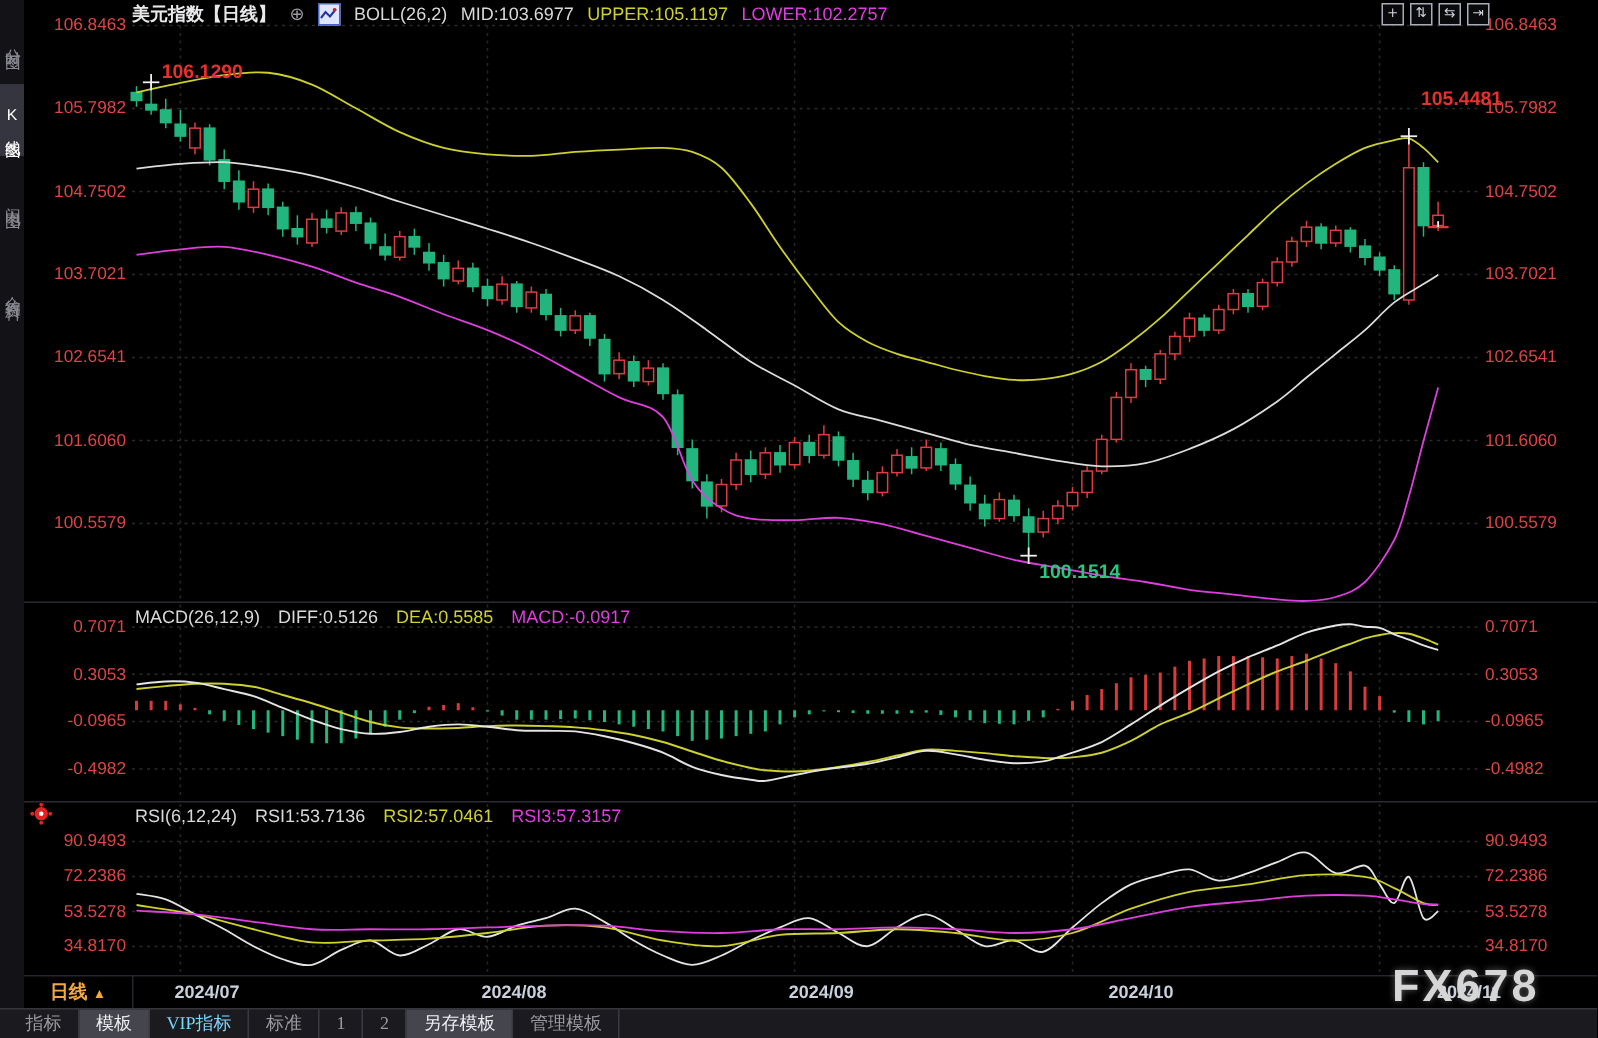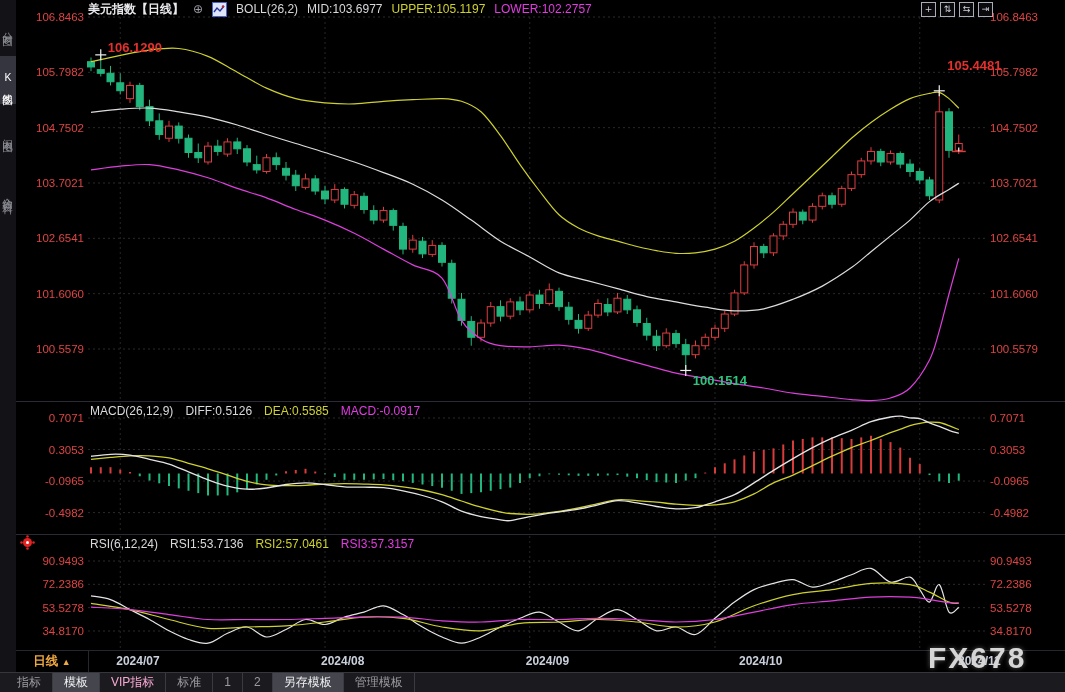--- a/index.html
+++ b/index.html
@@ -40,7 +40,7 @@
        letter-spacing:2px;z-index:30;text-shadow:0 0 5px rgba(255,255,255,.35);}
   
   #toolbar{position:absolute;left:0;top:672px;width:1065px;height:20px;background:#1b1b1f;border-top:1px solid #36363c;
-       display:flex;align-items:stretch;padding-left:6px;box-sizing:border-box;z-index:12;}
+       display:flex;align-items:stretch;padding-left:6px;box-sizing:border-box;z-index:12;font-family:Liberation Serif, serif;}
   .tb-item{padding:0 11px;line-height:19px;font-size:12px;color:#9a9aa0;border-right:1px solid #3a3a42;cursor:pointer;white-space:nowrap;}
   .tb-item.active{background:#45454e;color:#efeff2;}
   .tb-item.vip{color:#f9a8d4;}

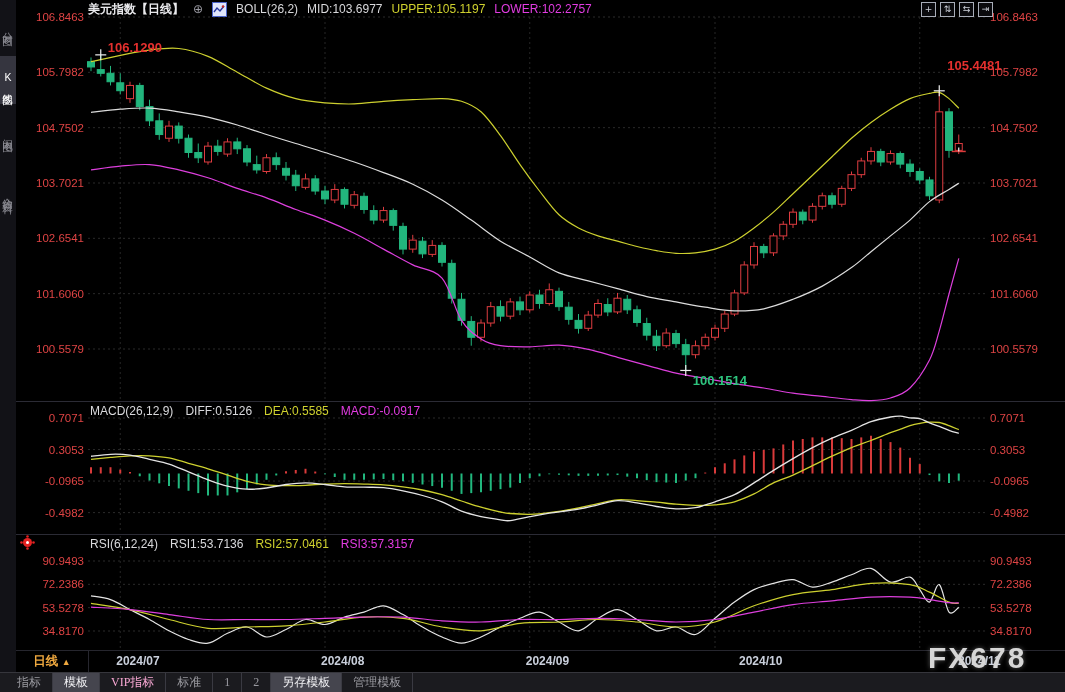--- a/index.html
+++ b/index.html
@@ -43,7 +43,7 @@
        display:flex;align-items:stretch;padding-left:6px;box-sizing:border-box;z-index:12;font-family:Liberation Serif, serif;}
   .tb-item{padding:0 11px;line-height:19px;font-size:12px;color:#9a9aa0;border-right:1px solid #3a3a42;cursor:pointer;white-space:nowrap;}
   .tb-item.active{background:#45454e;color:#efeff2;}
-  .tb-item.vip{color:#f9a8d4;}
+  .tb-item.vip{color:#7dd3fc;}
   
   #sun-ico{position:absolute;left:23px;top:538px;width:9px;height:9px;border-radius:50%;background:#e52222;z-index:16;
        box-shadow:0 -6px 0 -3.2px #e52222,0 6px 0 -3.2px #e52222,-6px 0 0 -3.2px #e52222,6px 0 0 -3.2px #e52222;}

